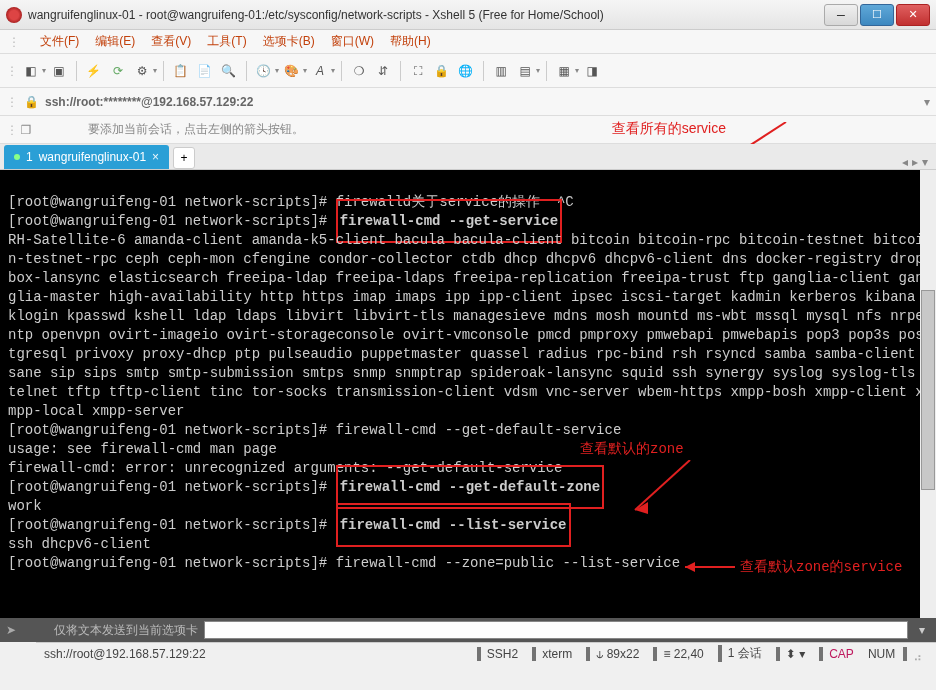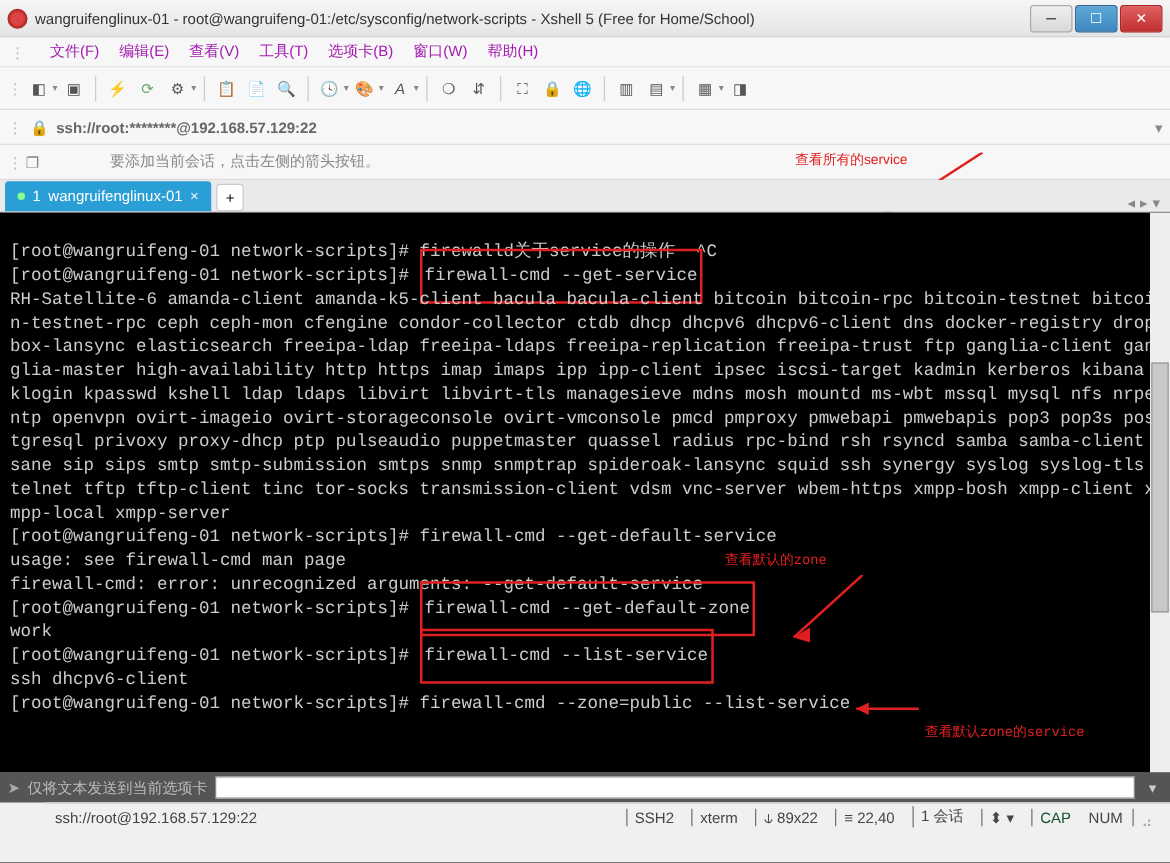--- a/index.html
+++ b/index.html
@@ -12,7 +12,7 @@
 .win-btn.close { background: linear-gradient(#e06060, #c13030); color: #fff; border-color: #a22; }
 .win-btn.max { background: linear-gradient(#5fa8d8, #3d88c0); color: #fff; border-color: #369; }
 .menubar { height: 24px; background: #f7f7f7; display: flex; align-items: center; padding: 0 8px; border-bottom: 1px solid #ddd; gap: 16px; }
-.menubar span { color: #a21caf; }
+.menubar span { color: #c2410c; }
 .menubar .grip { color: #bbb; margin-right: 4px; }
 .toolbar { height: 34px; background: #f7f7f7; display: flex; align-items: center; padding: 0 6px; border-bottom: 1px solid #ddd; gap: 2px; }
 .tb-btn { width: 22px; height: 22px; display: flex; align-items: center; justify-content: center; color: #555; border-radius: 2px; }

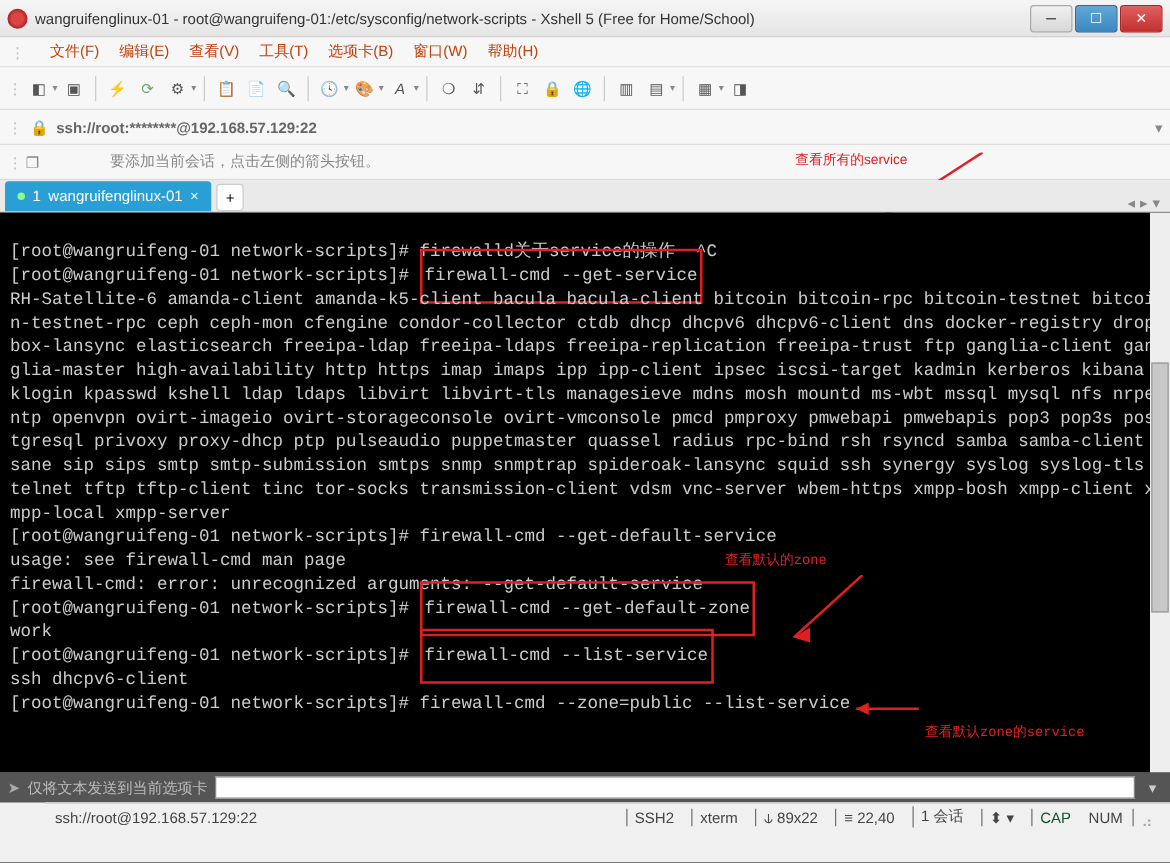--- a/index.html
+++ b/index.html
@@ -25,7 +25,7 @@
 .hintbar { height: 28px; background: #f7f7f7; display: flex; align-items: center; padding: 0 6px; border-bottom: 1px solid #ddd; position: relative; }
 .hintbar .hint-icon { width: 16px; height: 16px; margin-right: 6px; color: #888; display:flex; align-items:center; justify-content:center; }
 .hintbar .hint-text { color: #888; margin-left: 48px; }
-.annotation { position: absolute; color: #e02020; font-size: 11px; pointer-events: none; }
+.annotation { position: absolute; color: #e02020; font-size: 14px; pointer-events: none; }
 .tabbar { height: 26px; background: #eaeaea; display: flex; align-items: flex-end; padding: 0 4px; border-bottom: 1px solid #ccc; position: relative; }
 .tab { height: 24px; background: #2a9fd6; color: #fff; display: flex; align-items: center; padding: 0 10px; border-radius: 3px 3px 0 0; gap: 6px; }
 .tab .dot { width: 6px; height: 6px; background: #8f8; border-radius: 50%; }

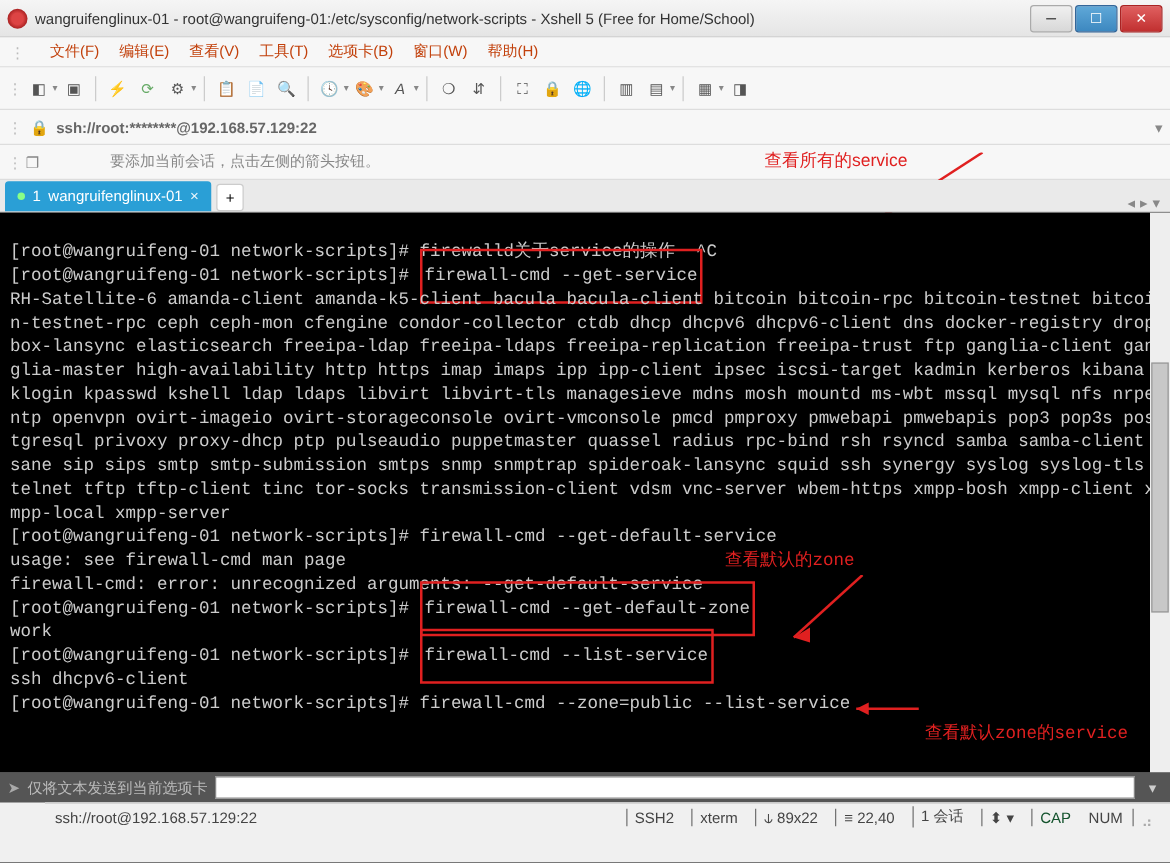--- a/index.html
+++ b/index.html
@@ -36,7 +36,7 @@
 .terminal .scrollbar { position: absolute; right: 0; top: 0; width: 16px; height: 100%; background: #eee; }
 .terminal .thumb { position: absolute; right: 1px; top: 120px; width: 14px; height: 200px; background: #c8c8c8; border: 1px solid #999; }
 .prompt-root { color: #ccc; text-align: right; }
-.redbox { border: 2px solid #e02020; padding: 12px 2px; }
+.redbox { border: 2px solid #e02020; padding: 12px 2px; font-weight: bold; }
 .sendbar { height: 24px; background: #555; display: flex; align-items: center; padding: 0 6px; color: #ccc; gap: 6px; }
 .sendbar .send-icon { color: #aaa; }
 .sendbar .send-input { flex: 1; height: 18px; background: #fff; border: 1px solid #888; }

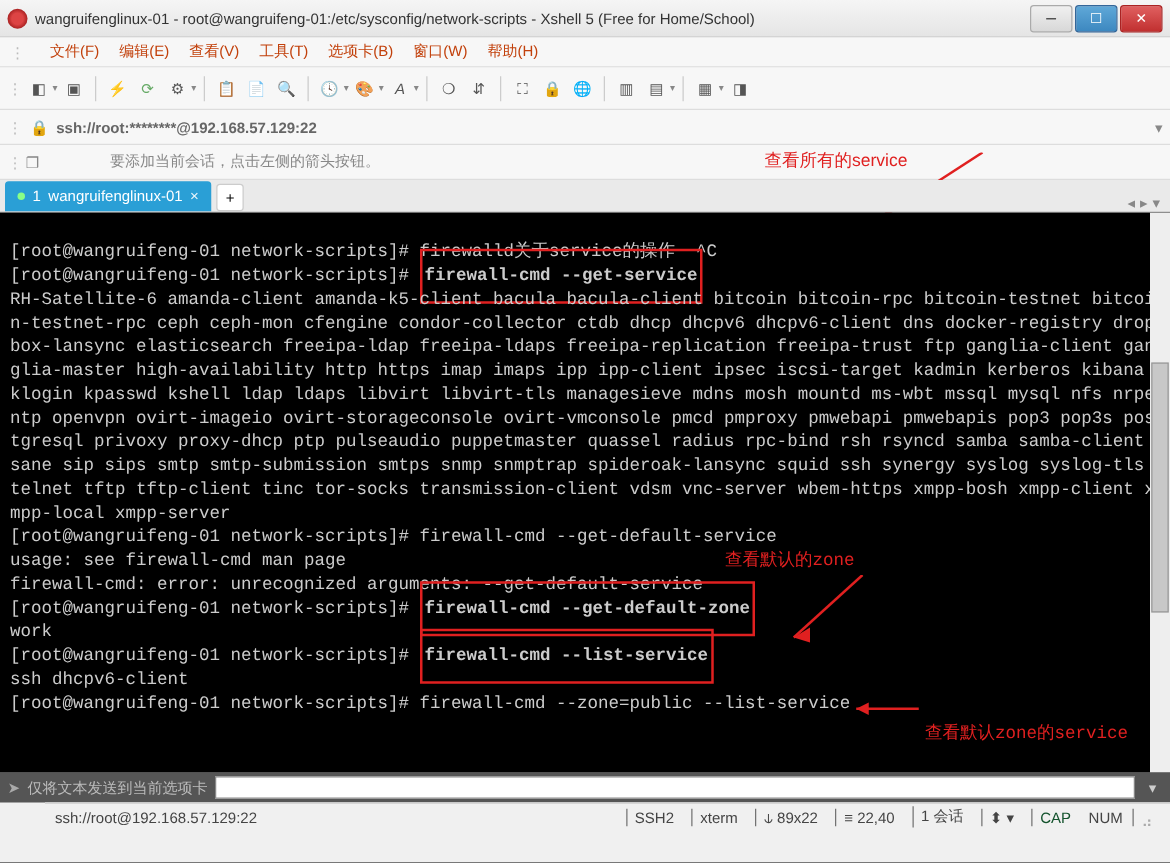--- a/index.html
+++ b/index.html
@@ -161,7 +161,7 @@
       <line x1="60" y1="0" x2="5" y2="50" stroke="#e02020" stroke-width="2"></line>
       <polygon points="5,50 18,42 18,54" fill="#e02020"></polygon>
     </svg>
-<span class="annotation" style="left:740px; top:408px;">查看默认zone的service</span>
+<span class="annotation" style="left:740px; top:388px;">查看默认zone的service</span>
 <svg class="ann-arrow" style="left:680px; top:391px;" width="60" height="12">
       <line x1="55" y1="6" x2="5" y2="6" stroke="#e02020" stroke-width="2"></line>
       <polygon points="5,6 15,1 15,11" fill="#e02020"></polygon>

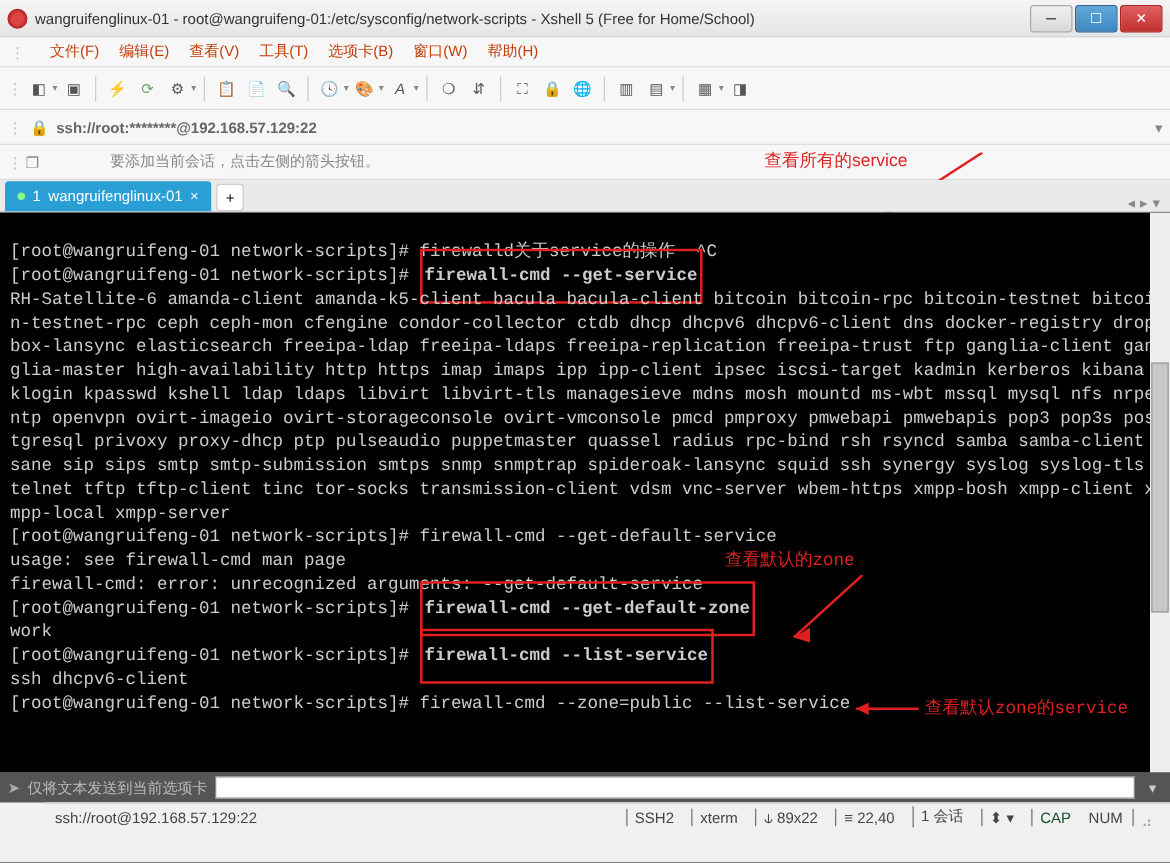--- a/index.html
+++ b/index.html
@@ -170,7 +170,7 @@
 
 <div class="sendbar">
   <span class="send-icon">➤</span>
-  <span style="color:#bbb;">仅将文本发送到当前选项卡</span>
+  <span style="color:#bbb;margin-left:32px;">仅将文本发送到当前选项卡</span>
   <div class="send-input"></div>
   <span class="send-dd">▾</span>
 </div>

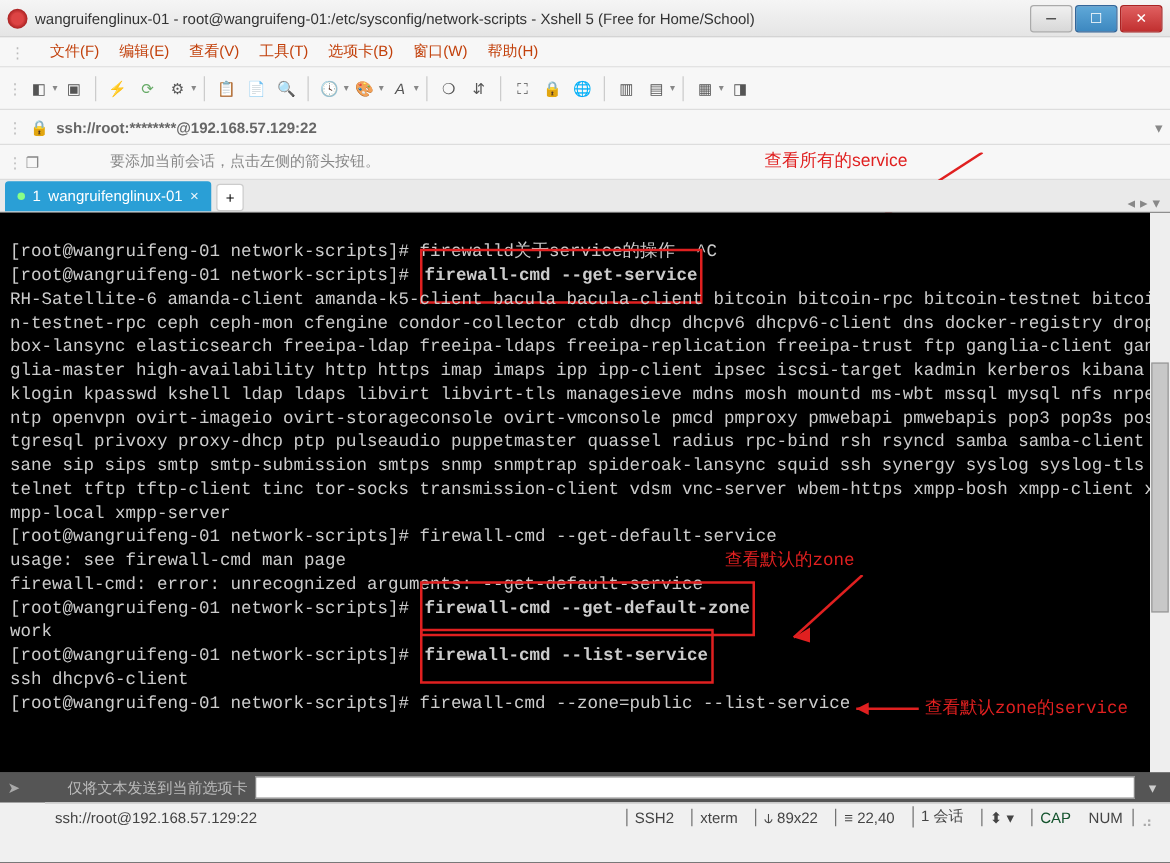--- a/index.html
+++ b/index.html
@@ -43,7 +43,7 @@
 .sendbar .send-dd { width: 16px; text-align: center; }
 .statusbar { height: 22px; background: #f0f0f0; display: flex; align-items: center; padding: 0 8px; border-top: 1px solid #ccc; color: #444; gap: 8px; margin-left: 36px; }
 .statusbar .spacer { flex: 1; }
-.statusbar .seg { padding: 0 6px; border-left: 1px solid #737373; }
+.statusbar .seg { padding: 0 6px; border-left: 4px solid #737373; }
 .ann-arrow { position: absolute; pointer-events: none; }
 </style>
 </head>

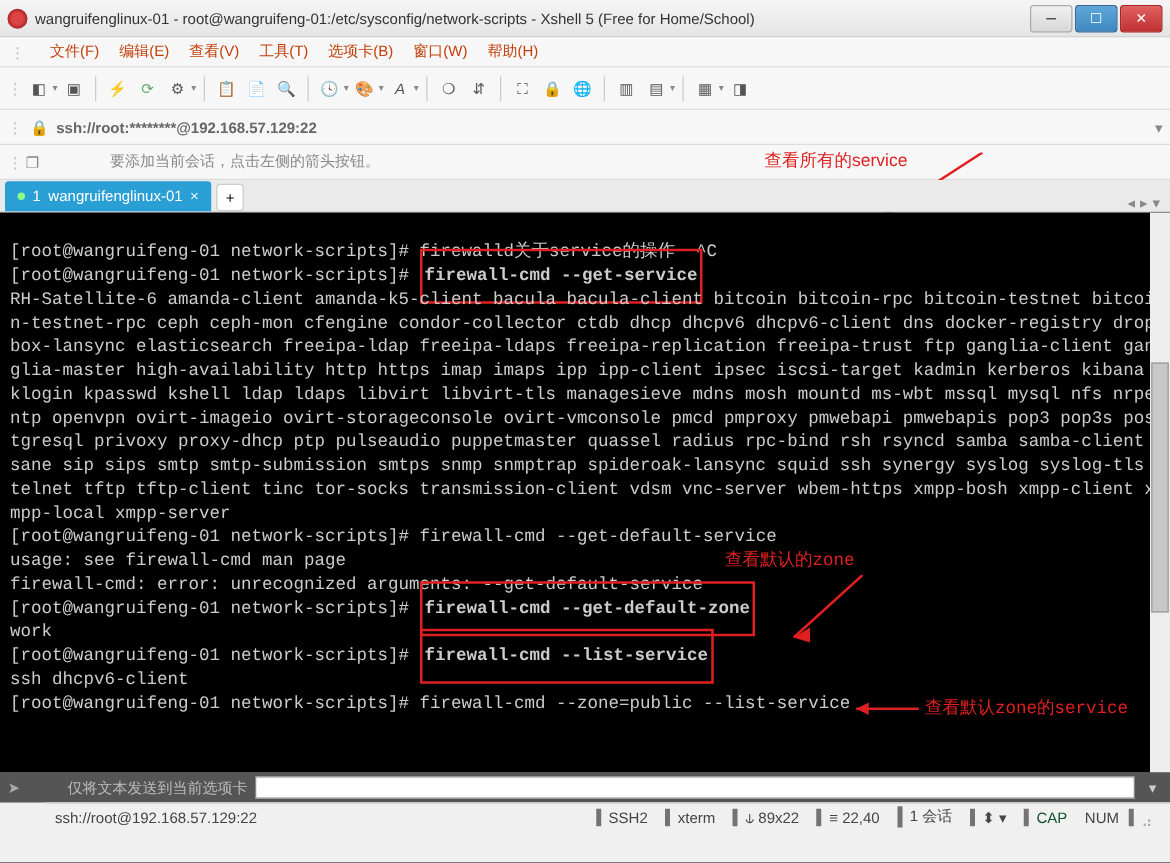--- a/index.html
+++ b/index.html
@@ -184,7 +184,7 @@
   <span class="seg">≡ <span>22,40</span></span>
   <span class="seg">1 会话</span>
   <span class="seg">⬍ ▾</span>
-  <span class="seg" style="color:#14532d;">CAP</span>
+  <span class="seg" style="color:#be185d;">CAP</span>
   <span>NUM</span>
   <span class="seg" style="color:#aaa;">⣠</span>
 </div>

